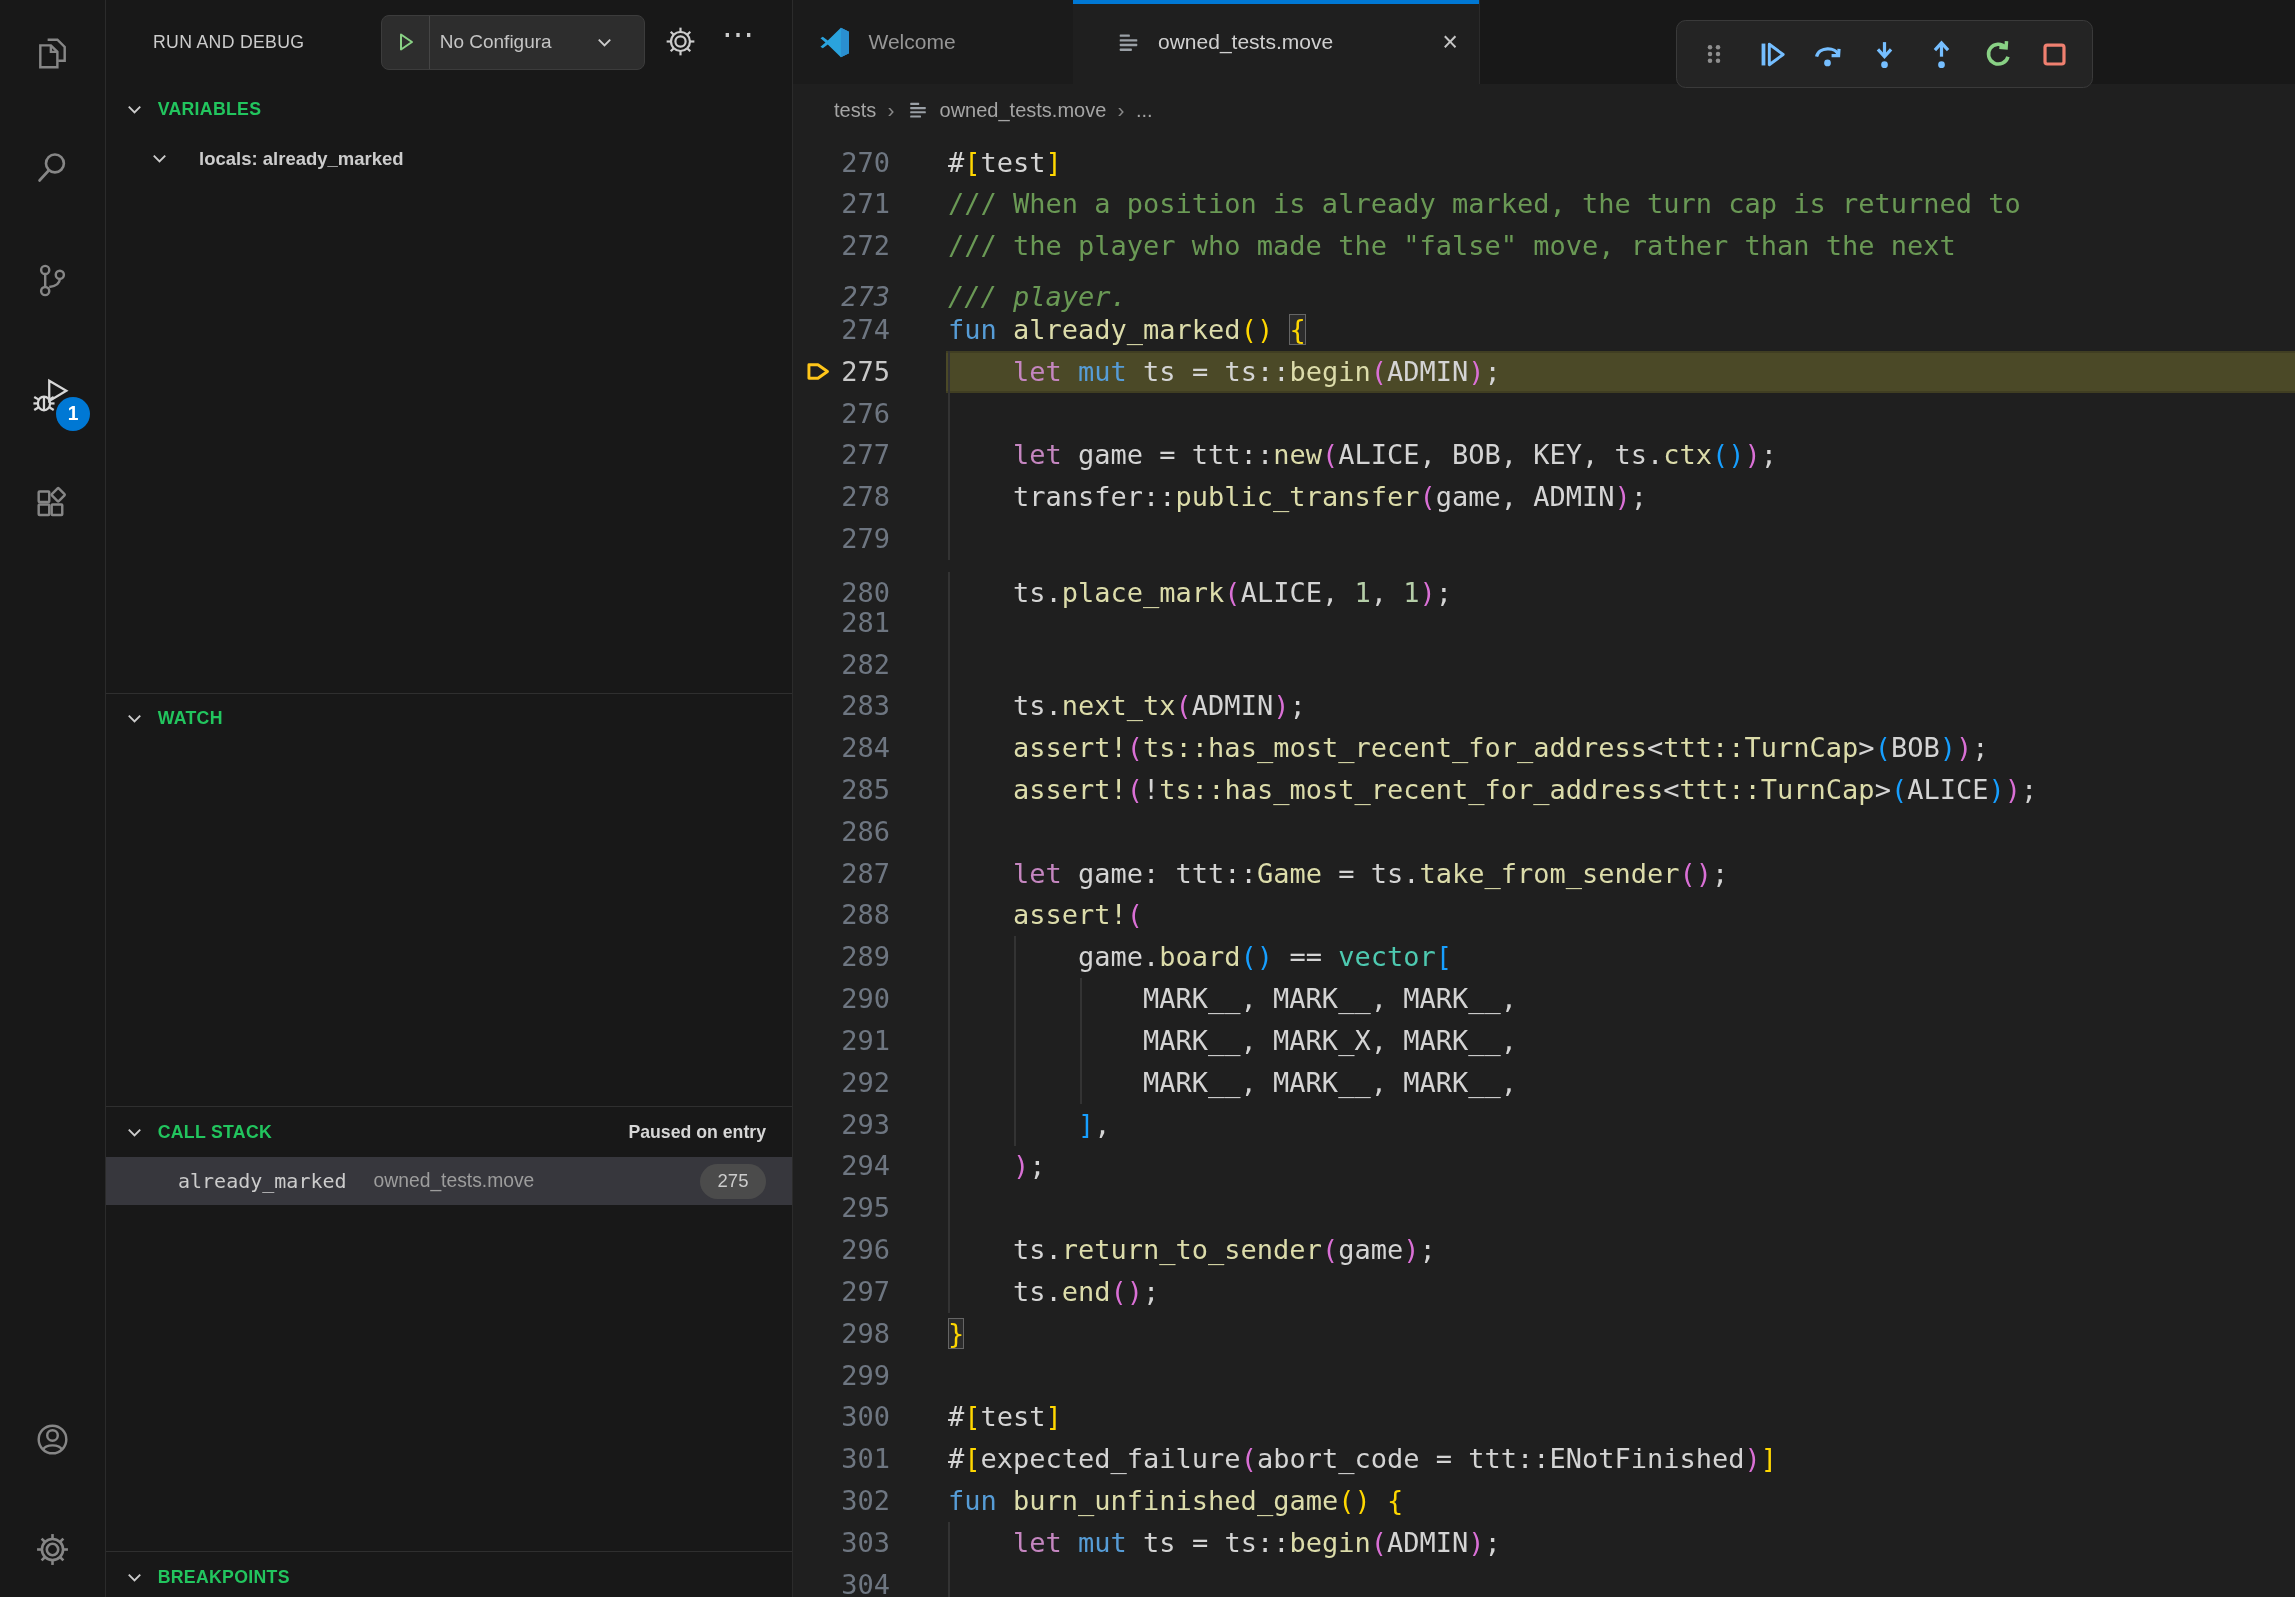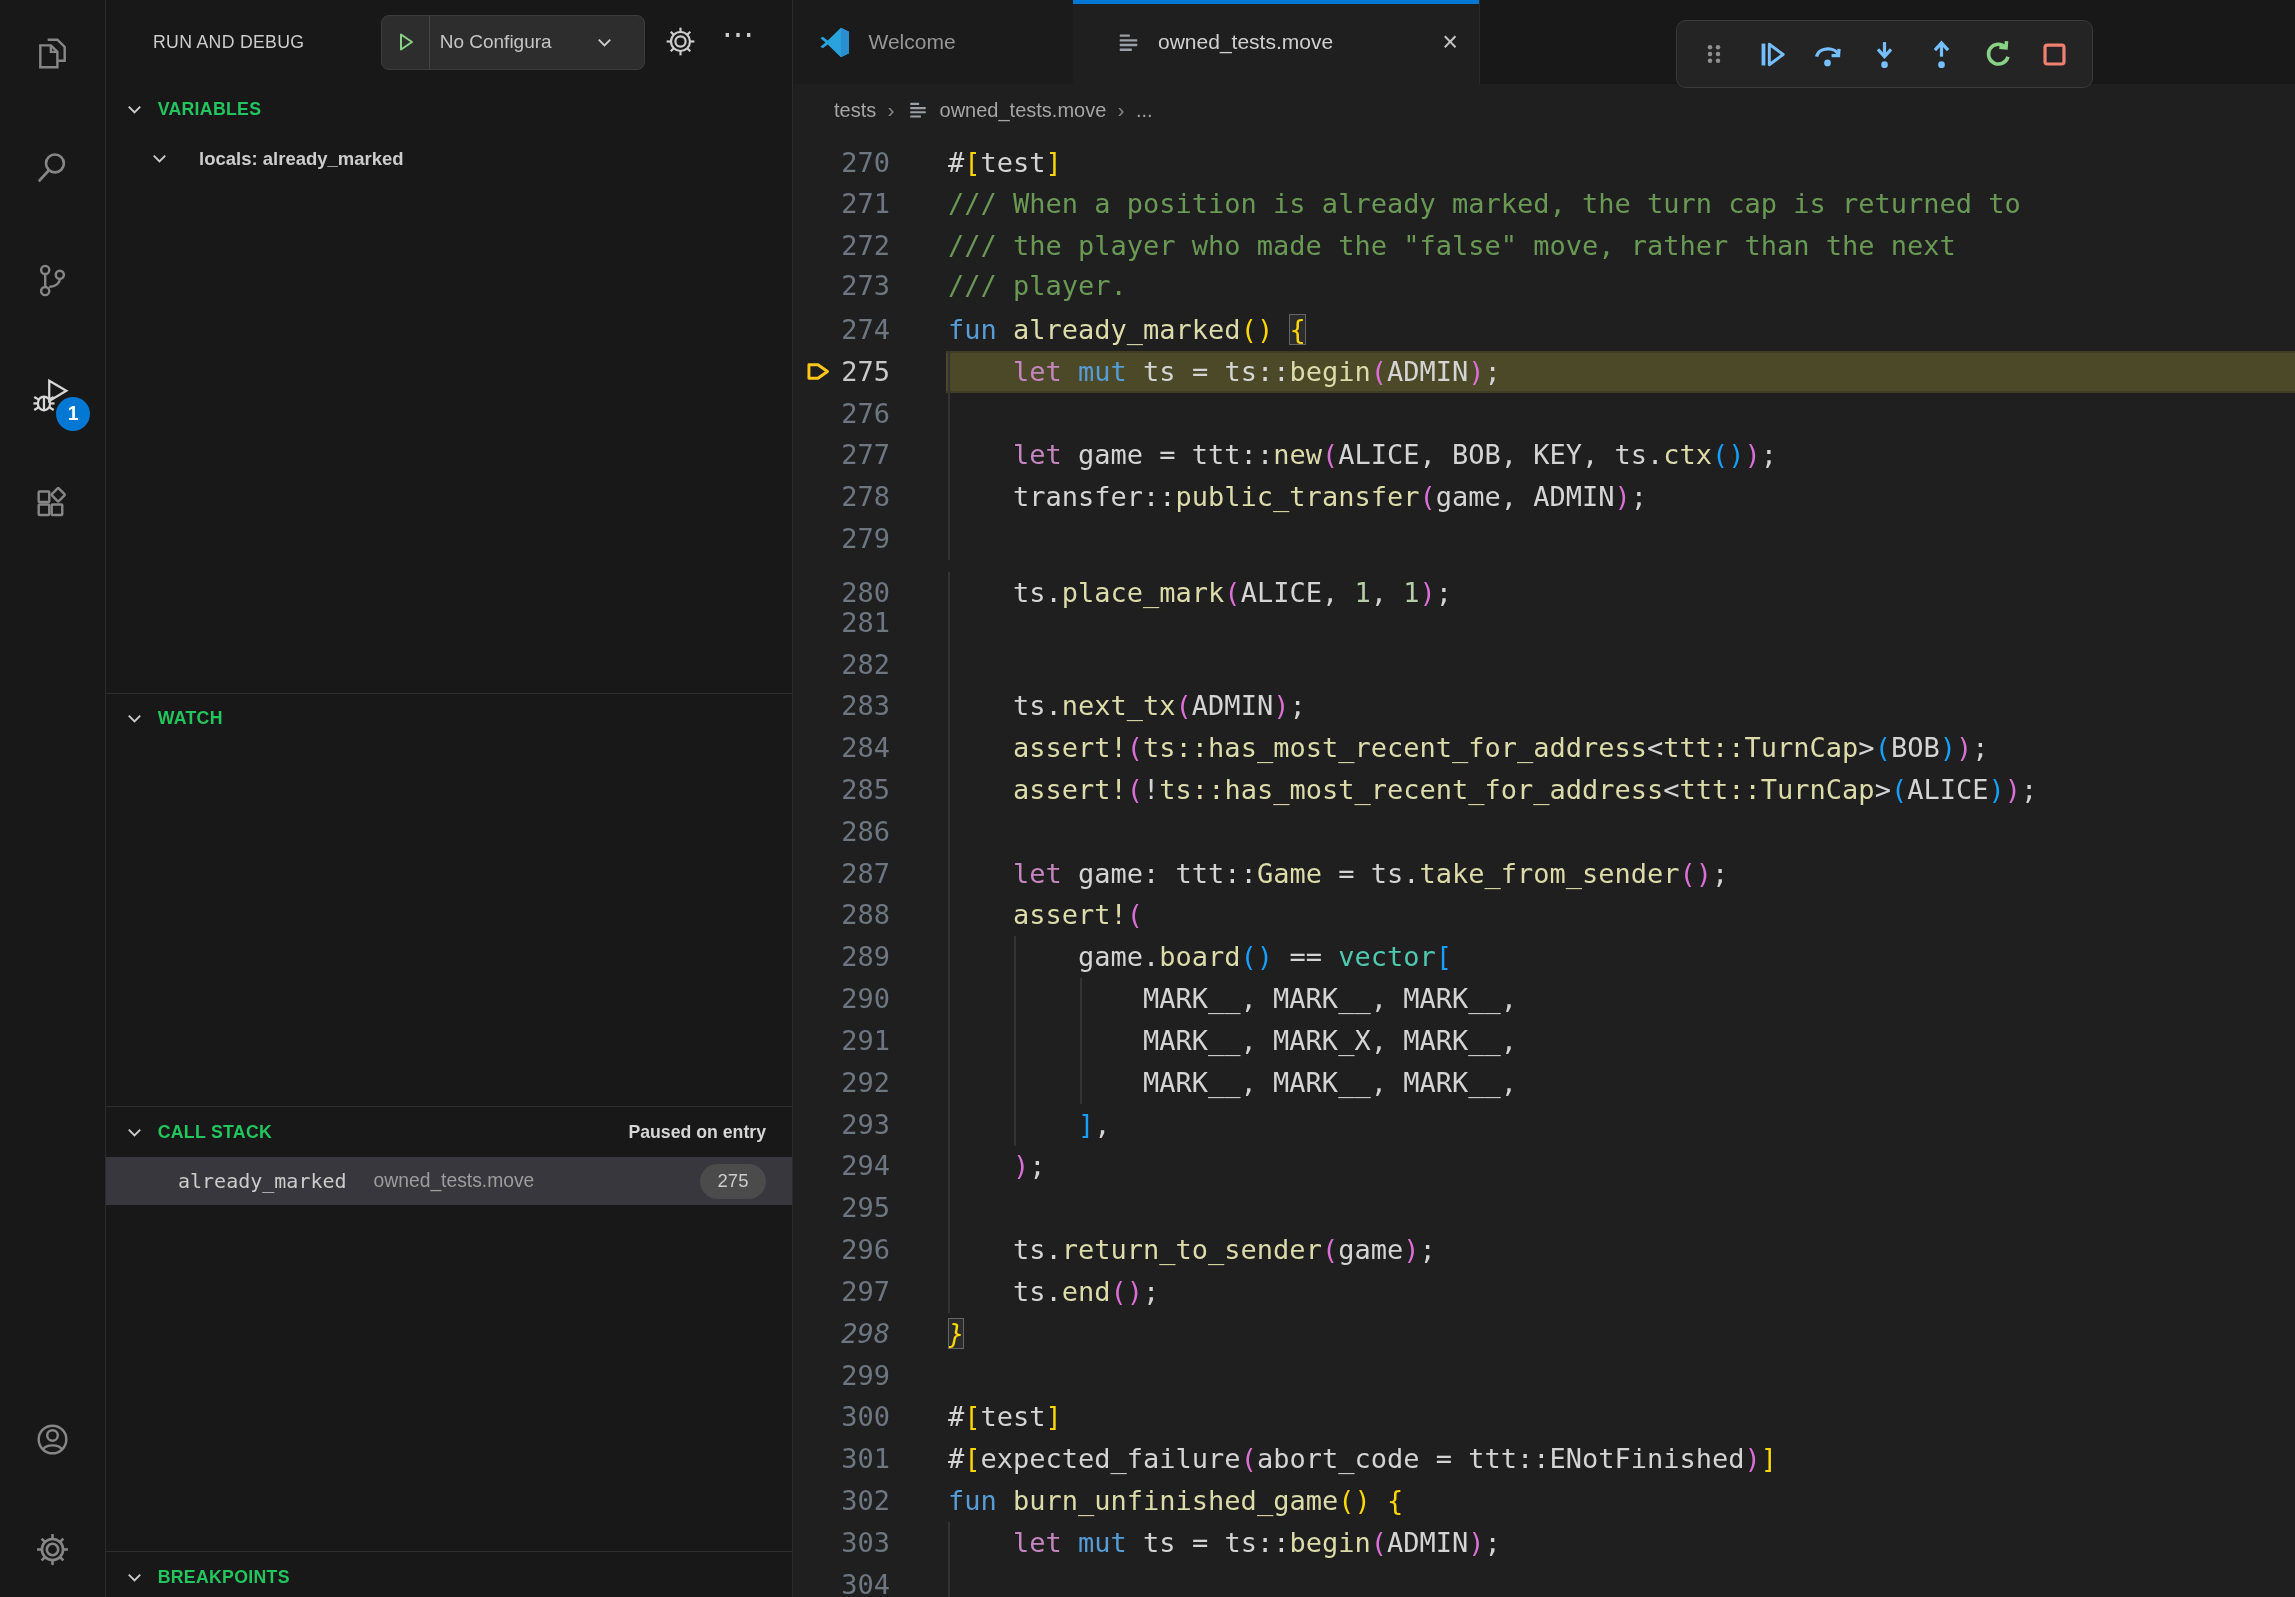--- a/index.html
+++ b/index.html
@@ -318,7 +318,7 @@
         <div class="cl" style="top: 5.6px;"><span class="ln">270</span><span class="code"><span class="tw">#</span><span class="tb1">[</span><span class="tw">test</span><span class="tb1">]</span></span></div>
         <div class="cl" style="top: 47px;"><span class="ln">271</span><span class="code"><span class="tc">/// When a position is already marked, the turn cap is returned to</span></span></div>
         <div class="cl" style="top: 89px;"><span class="ln">272</span><span class="code"><span class="tc">/// the player who made the "false" move, rather than the next</span></span></div>
-        <div class="cl" style="top: 129px;"><span class="ln">273</span><span class="code"><span class="tc">/// player.</span></span></div>
+        <div class="cl" style="top: 140px; font-style: italic;"><span class="ln">273</span><span class="code"><span class="tc">/// player.</span></span></div>
         <div class="cl" style="top: 173px;"><span class="ln">274</span><span class="code"><span class="tk2">fun</span><span class="tw"> </span><span class="tf">already_marked</span><span class="tb1">()</span><span class="tw"> </span><span class="tbm">{</span></span></div>
         <div class="cl cur" style="top: 215px;"><div class="hl"></div><svg class="arrow" width="29" height="27" viewBox="0 0 24 24">
             <path d="M3.5 6 H11.5 L20 12 L11.5 18 H3.5 Z" fill="none" stroke="#ffc61a" stroke-width="2.6" stroke-linejoin="round"></path>

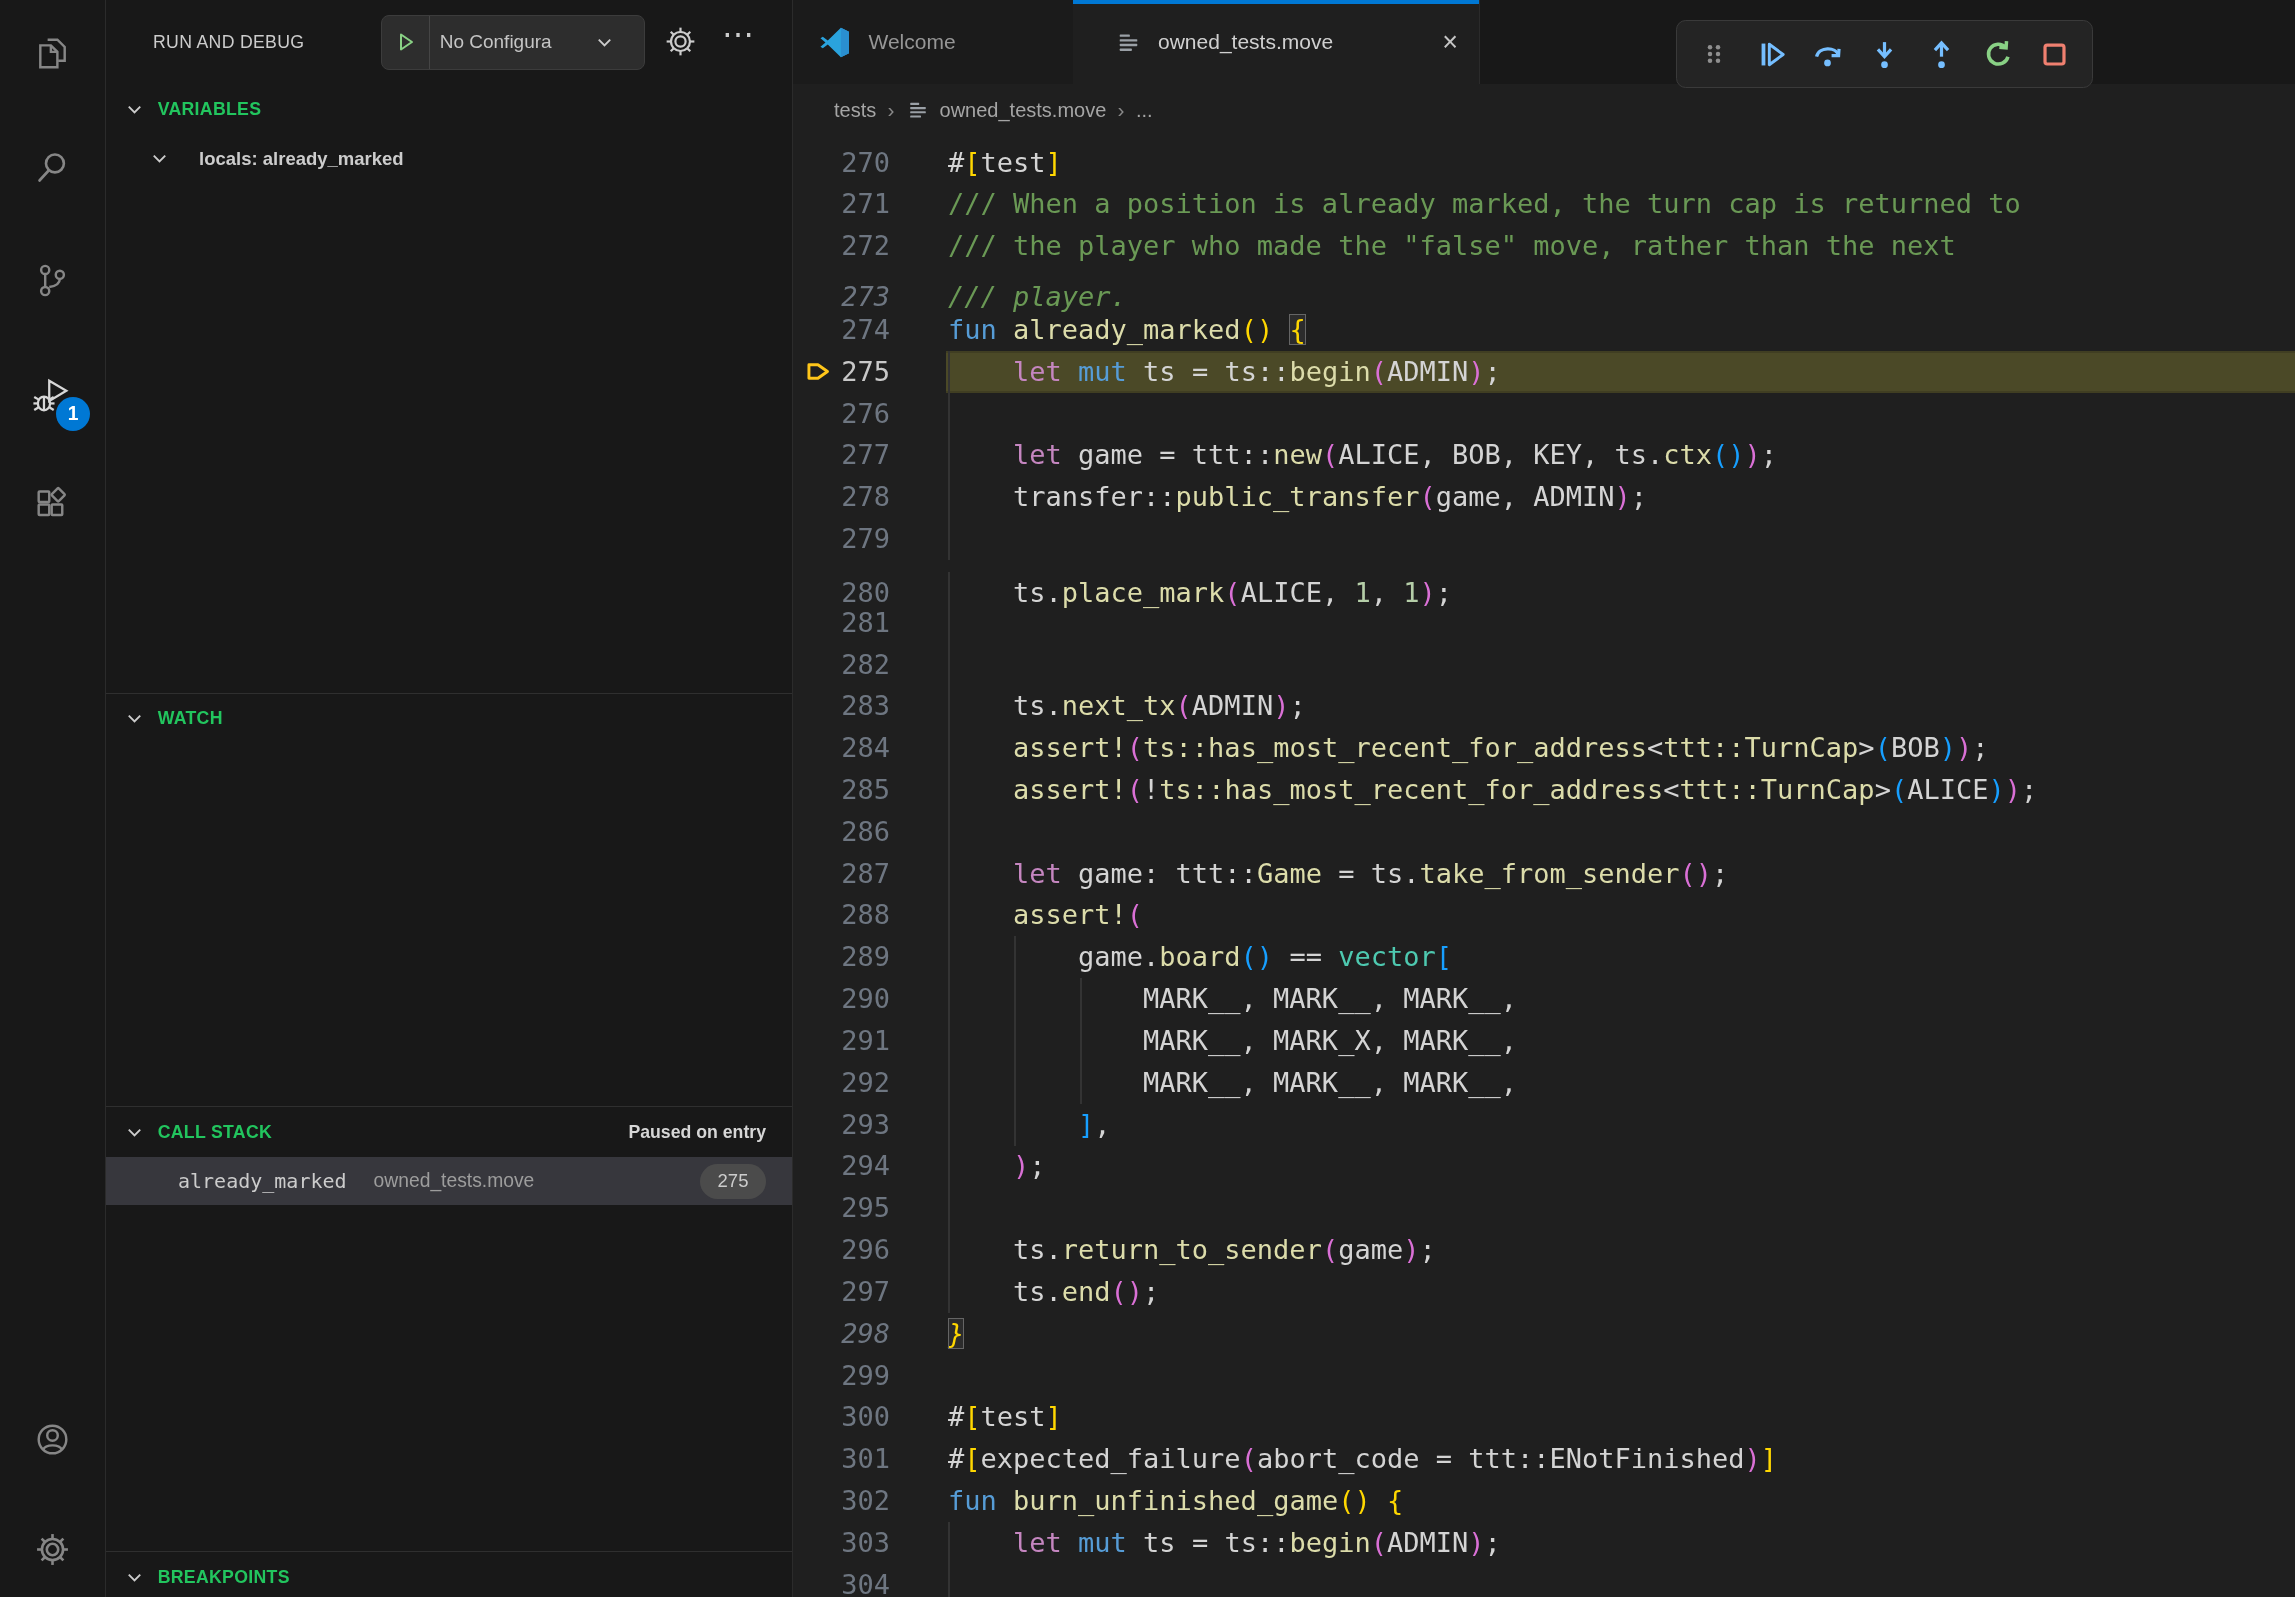--- a/index.html
+++ b/index.html
@@ -345,7 +345,7 @@
         <div class="cl" style="top: 1051px;"><span class="ln">295</span><span class="gd" style="left: 155px;"></span><span class="code"></span></div>
         <div class="cl" style="top: 1093px;"><span class="ln">296</span><span class="gd" style="left: 155px;"></span><span class="code"><span class="tw">    ts.</span><span class="tf">return_to_sender</span><span class="tb2">(</span><span class="tw">game</span><span class="tb2">)</span><span class="tw">;</span></span></div>
         <div class="cl" style="top: 1135px;"><span class="ln">297</span><span class="gd" style="left: 155px;"></span><span class="code"><span class="tw">    ts.</span><span class="tf">end</span><span class="tb2">()</span><span class="tw">;</span></span></div>
-        <div class="cl" style="top: 1177px; font-style: italic;"><span class="ln">298</span><span class="code"><span class="tbm">}</span></span></div>
+        <div class="cl" style="top: 1177px;"><span class="ln">298</span><span class="code"><span class="tbm">}</span></span></div>
         <div class="cl" style="top: 1219px;"><span class="ln">299</span><span class="code"></span></div>
         <div class="cl" style="top: 1260px;"><span class="ln">300</span><span class="code"><span class="tw">#</span><span class="tb1">[</span><span class="tw">test</span><span class="tb1">]</span></span></div>
         <div class="cl" style="top: 1302px;"><span class="ln">301</span><span class="code"><span class="tw">#</span><span class="tb1">[</span><span class="tw">expected_failure</span><span class="tb2">(</span><span class="tw">abort_code = ttt::ENotFinished</span><span class="tb2">)</span><span class="tb1">]</span></span></div>

